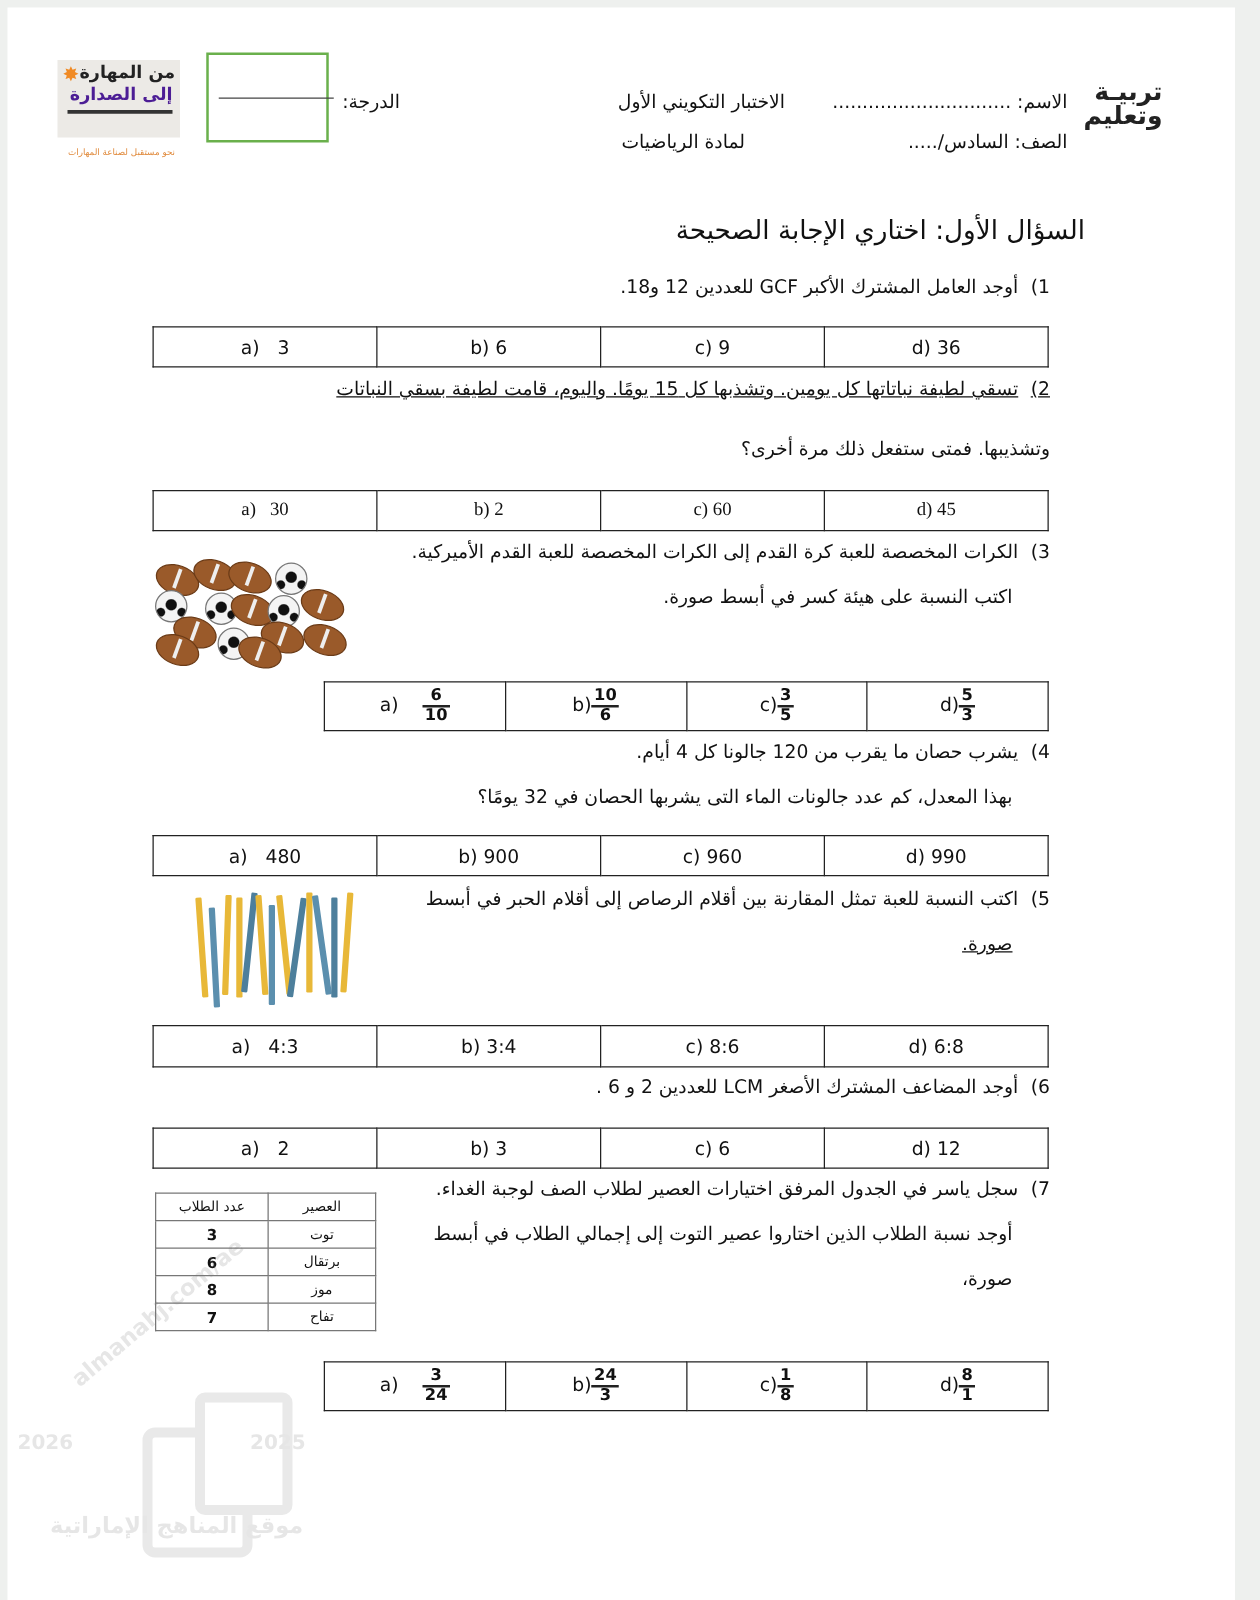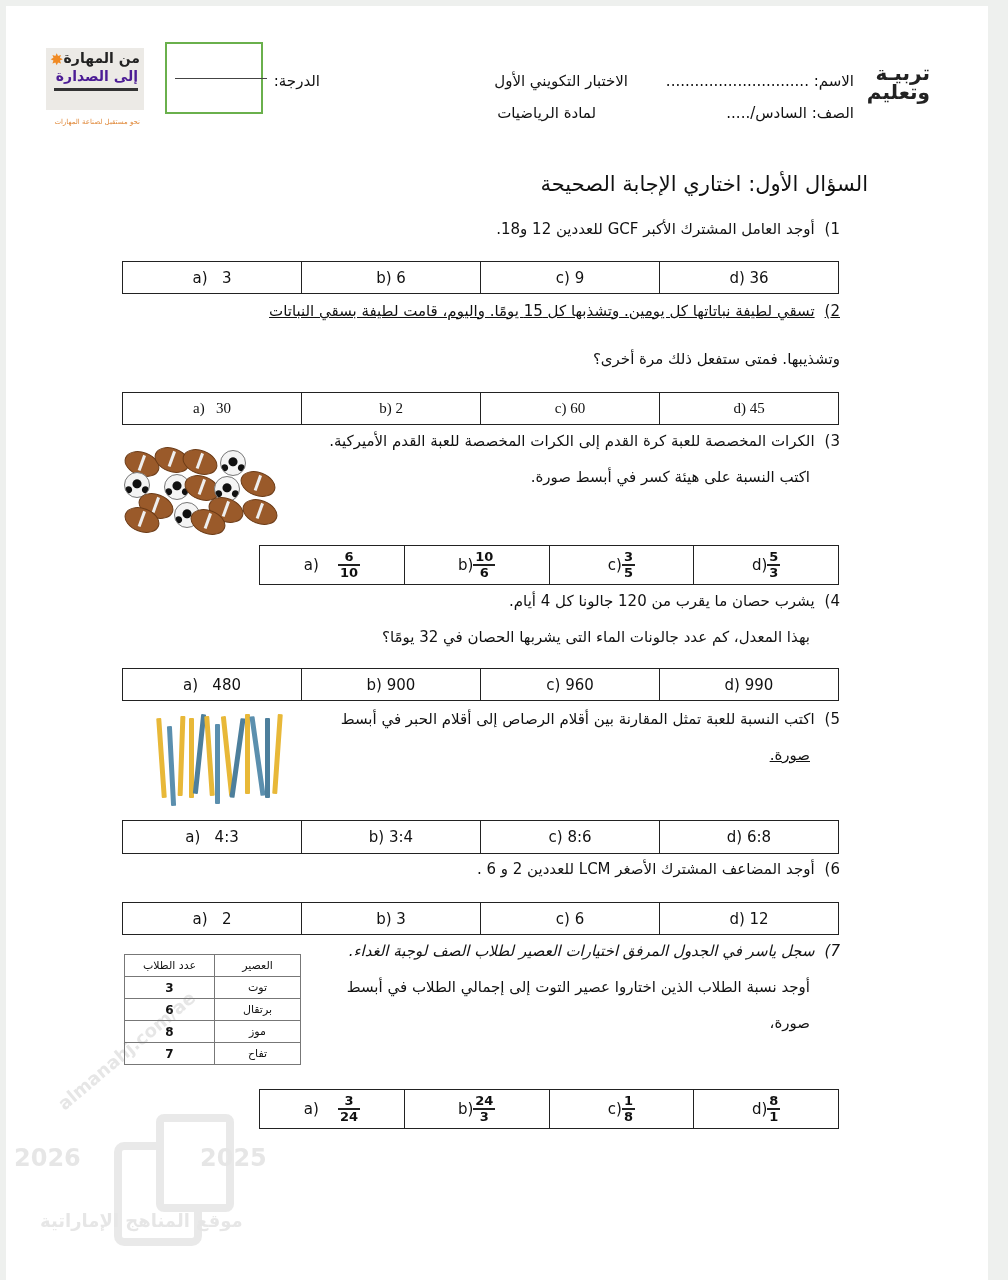--- a/index.html
+++ b/index.html
@@ -195,7 +195,7 @@
 </tbody>
   </table>
 
-<div class="q" style="left:300px; top:942px; width:540px;font-style:italic;">
+<div class="q" style="left:300px; top:942px; width:540px;">
   <span class="num">7)</span><span>سجل ياسر في الجدول المرفق اختيارات العصير لطلاب الصف لوجبة الغداء.</span>
 </div>
 <div class="q" style="left:320px; top:978px; width:490px;">أوجد نسبة الطلاب الذين اختاروا عصير التوت إلى إجمالي الطلاب في أبسط</div>

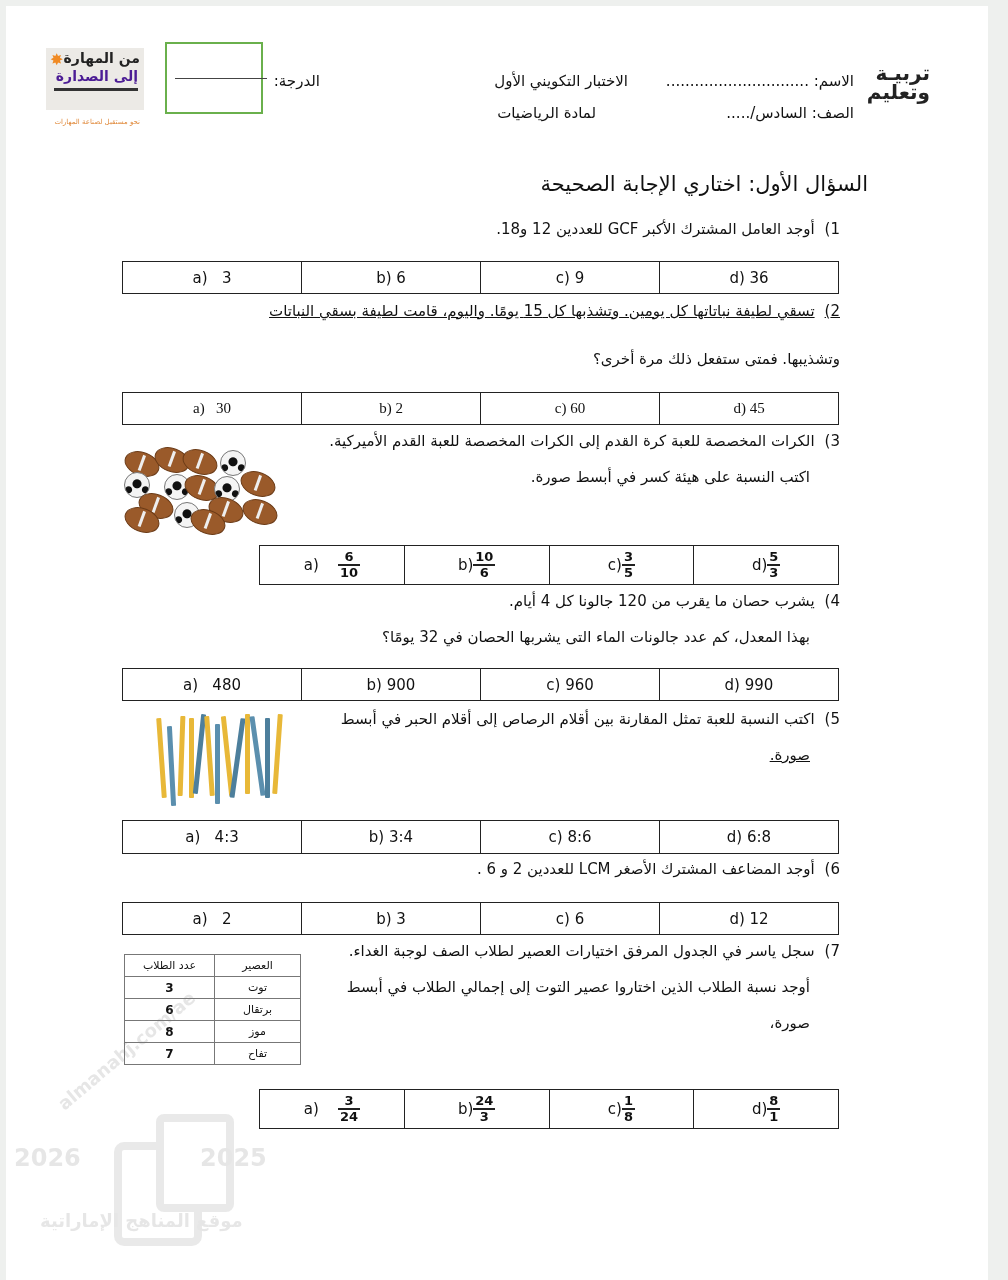--- a/index.html
+++ b/index.html
@@ -46,7 +46,7 @@
   .wm { position:absolute; left:30px; top:1080px; width:240px; height:190px; opacity:0.18; }
   .wm .phone1 { position:absolute; left:84px; top:62px; width:72px; height:88px; border:8px solid #888; border-radius:10px; }
   .wm .phone2 { position:absolute; left:126px; top:34px; width:62px; height:82px; border:8px solid #888; border-radius:8px; background:#fff; }
-  .wm .yr { position:absolute; font-weight:bold; font-size:24px; color:#777; }
+  .wm .yr { position:absolute; font-weight:bold; font-size:16px; color:#777; }
 </style>
 </head>
 <body>

